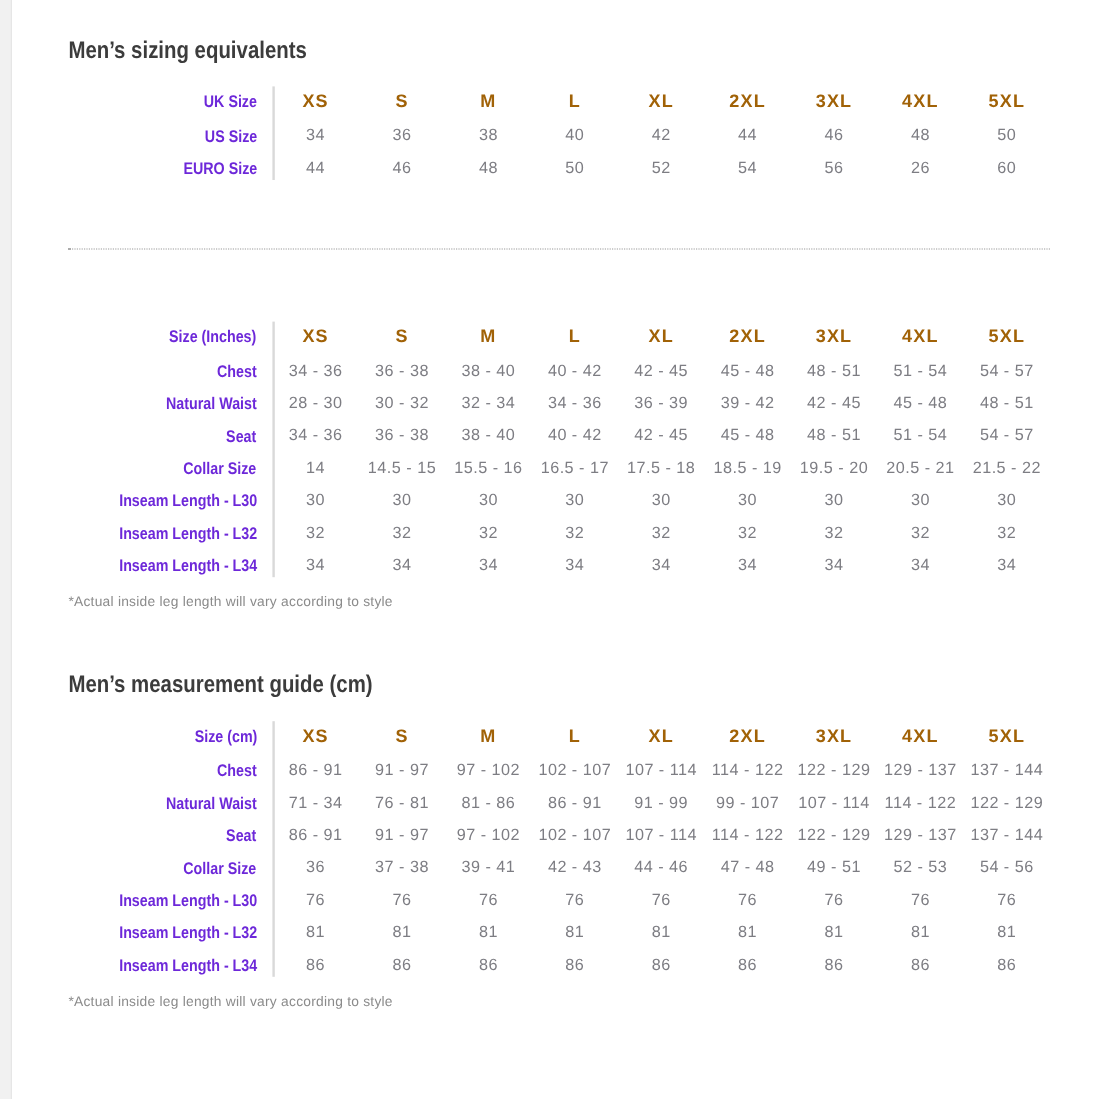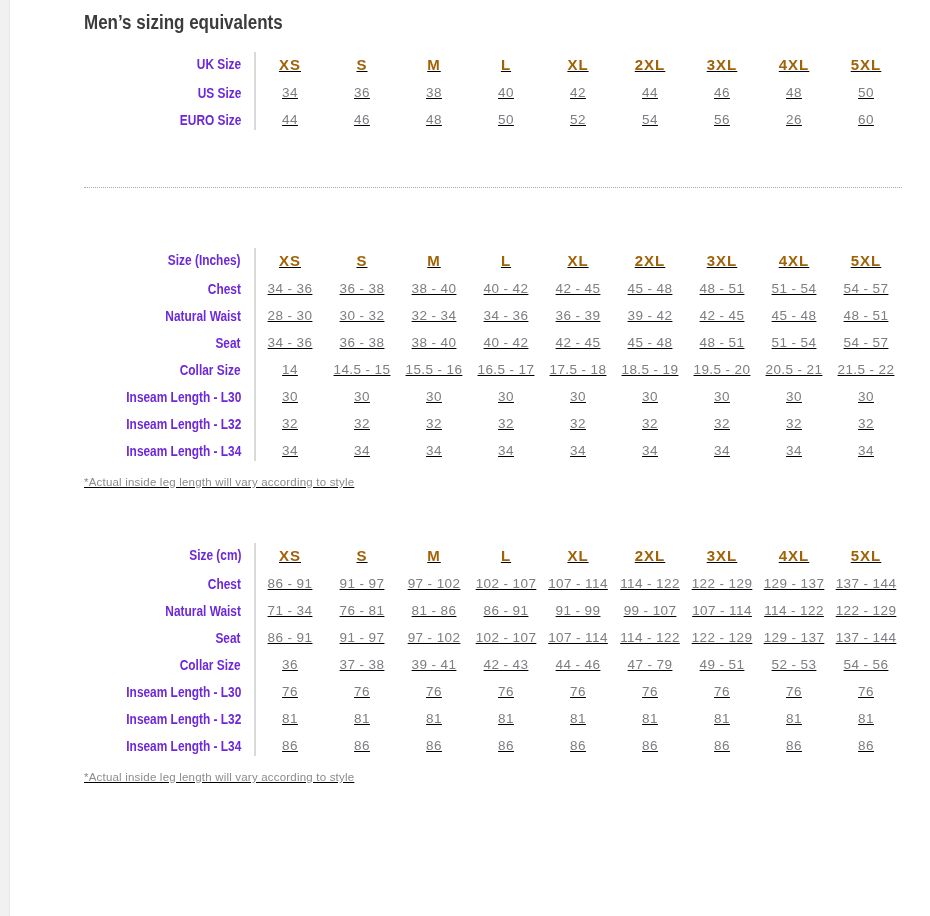--- a/index.html
+++ b/index.html
@@ -17,10 +17,9 @@
     border-right: 1px solid #e6e6e6;
   }
   .content {
-    margin-left: 84px;
+    margin-left: 57px;
     width: 818px;
-    padding-top: 11px;
-    text-decoration: underline;
+    padding-top: 31px;
   }
   .table-title {
     margin: 0 0 16px 0;

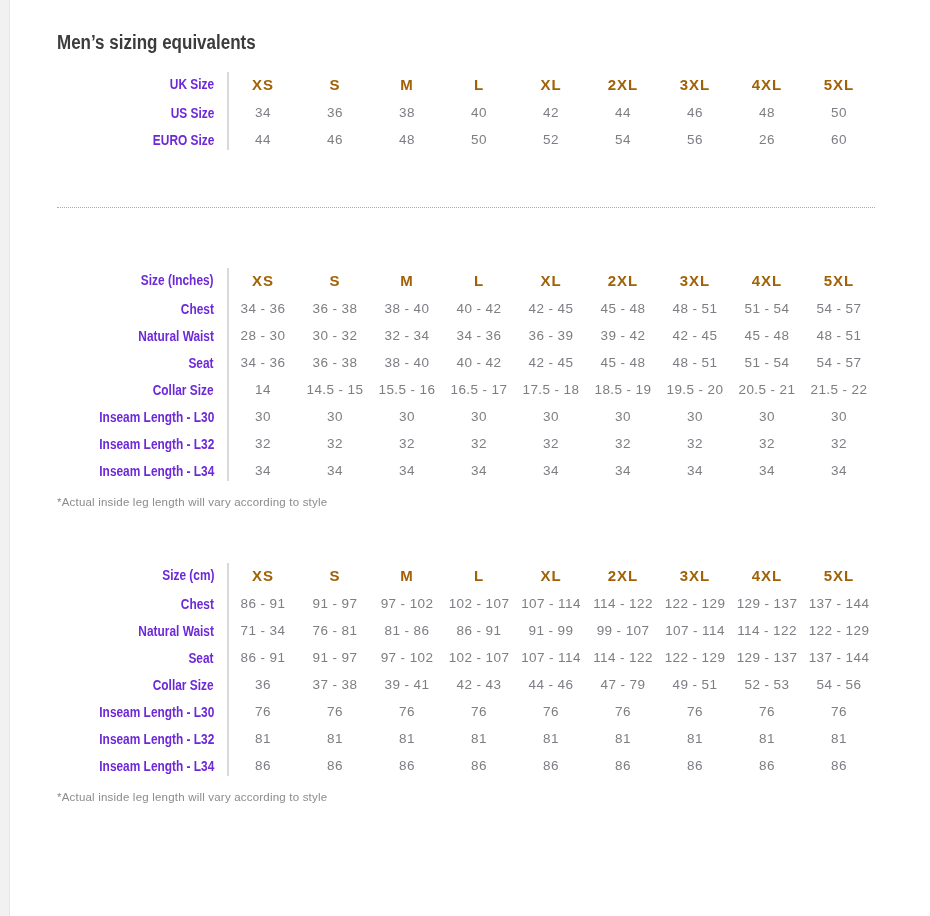--- a/index.html
+++ b/index.html
@@ -237,6 +237,7 @@
     </section>
 
     <section class="table-section mt-sec3">
+      <h2 class="table-title"><span class="cond cond-l">Men’s measurement guide (cm)</span></h2>
       <div class="grid">
           <div class="row header-row">
             <div class="label-cell"><span class="cond cond-r">Size (cm)</span></div>

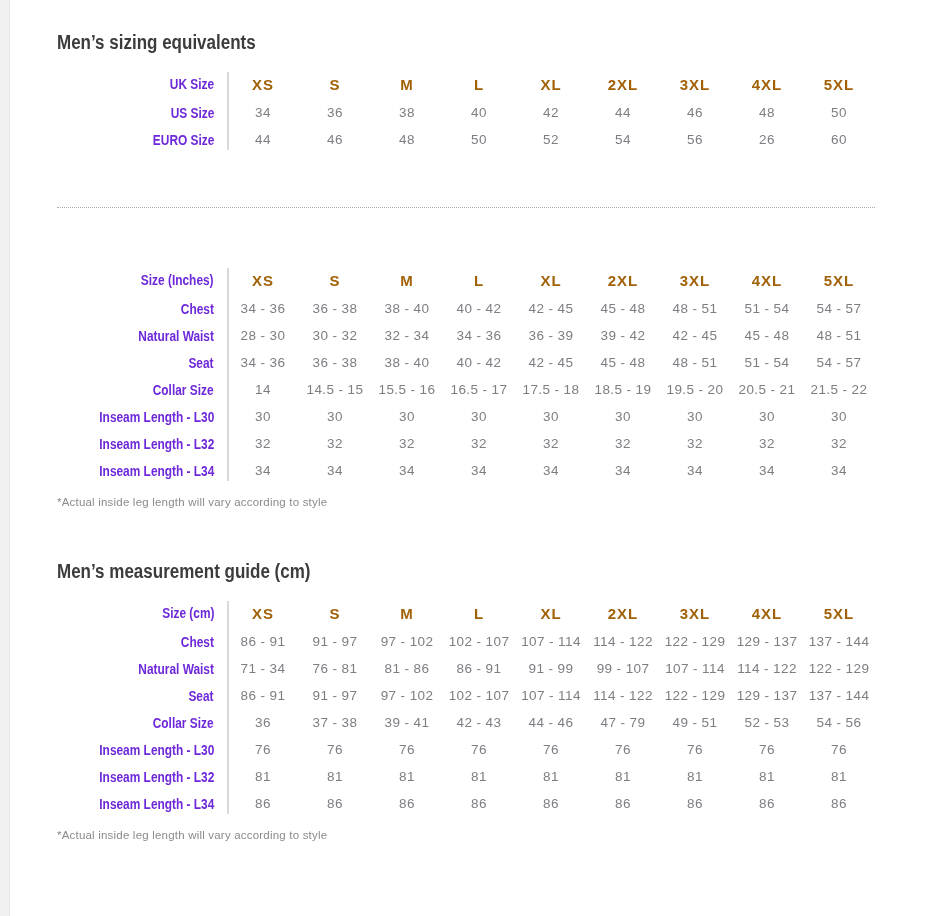--- a/index.html
+++ b/index.html
@@ -294,7 +294,7 @@
             <div class="value-cell">39 - 41</div>
             <div class="value-cell">42 - 43</div>
             <div class="value-cell">44 - 46</div>
-            <div class="value-cell">47 - 79</div>
+            <div class="value-cell">47 - 48</div>
             <div class="value-cell">49 - 51</div>
             <div class="value-cell">52 - 53</div>
             <div class="value-cell">54 - 56</div>

